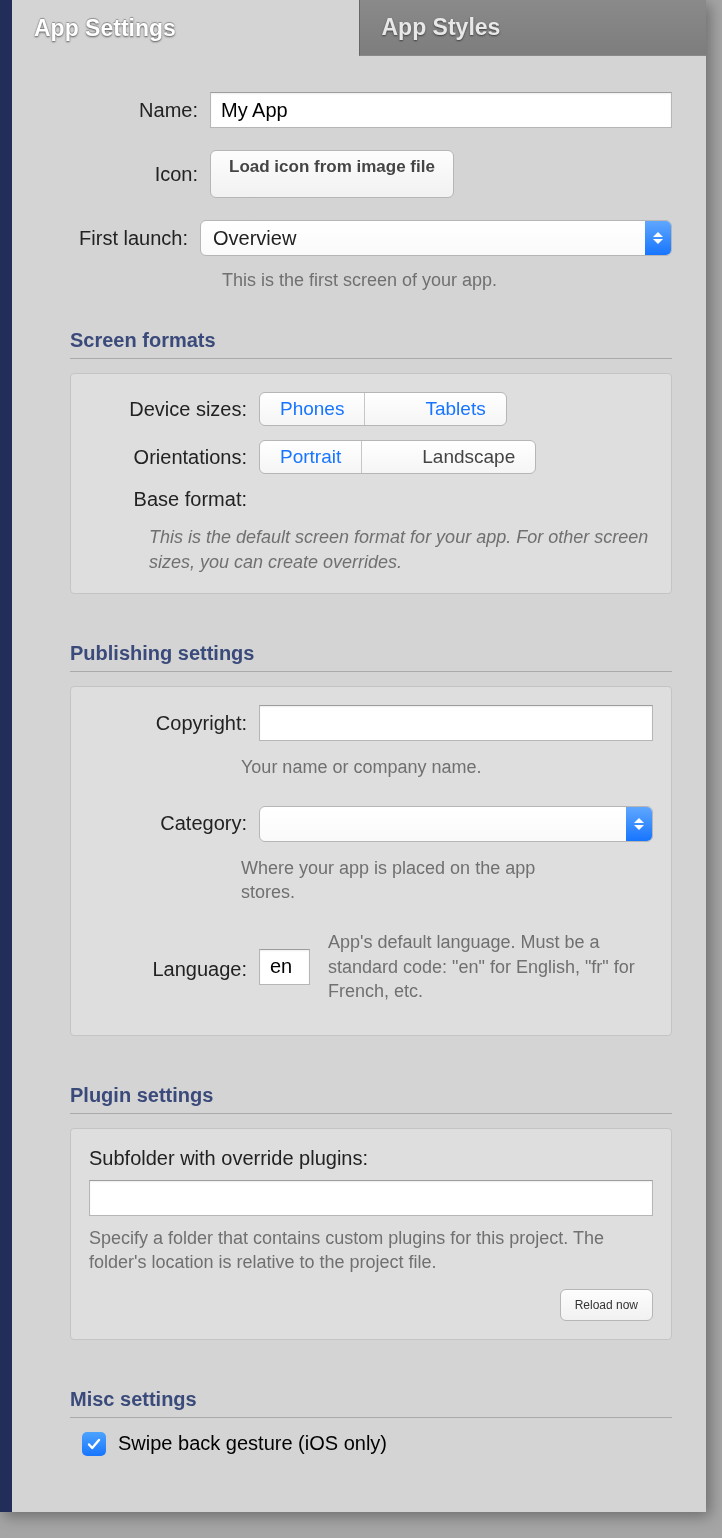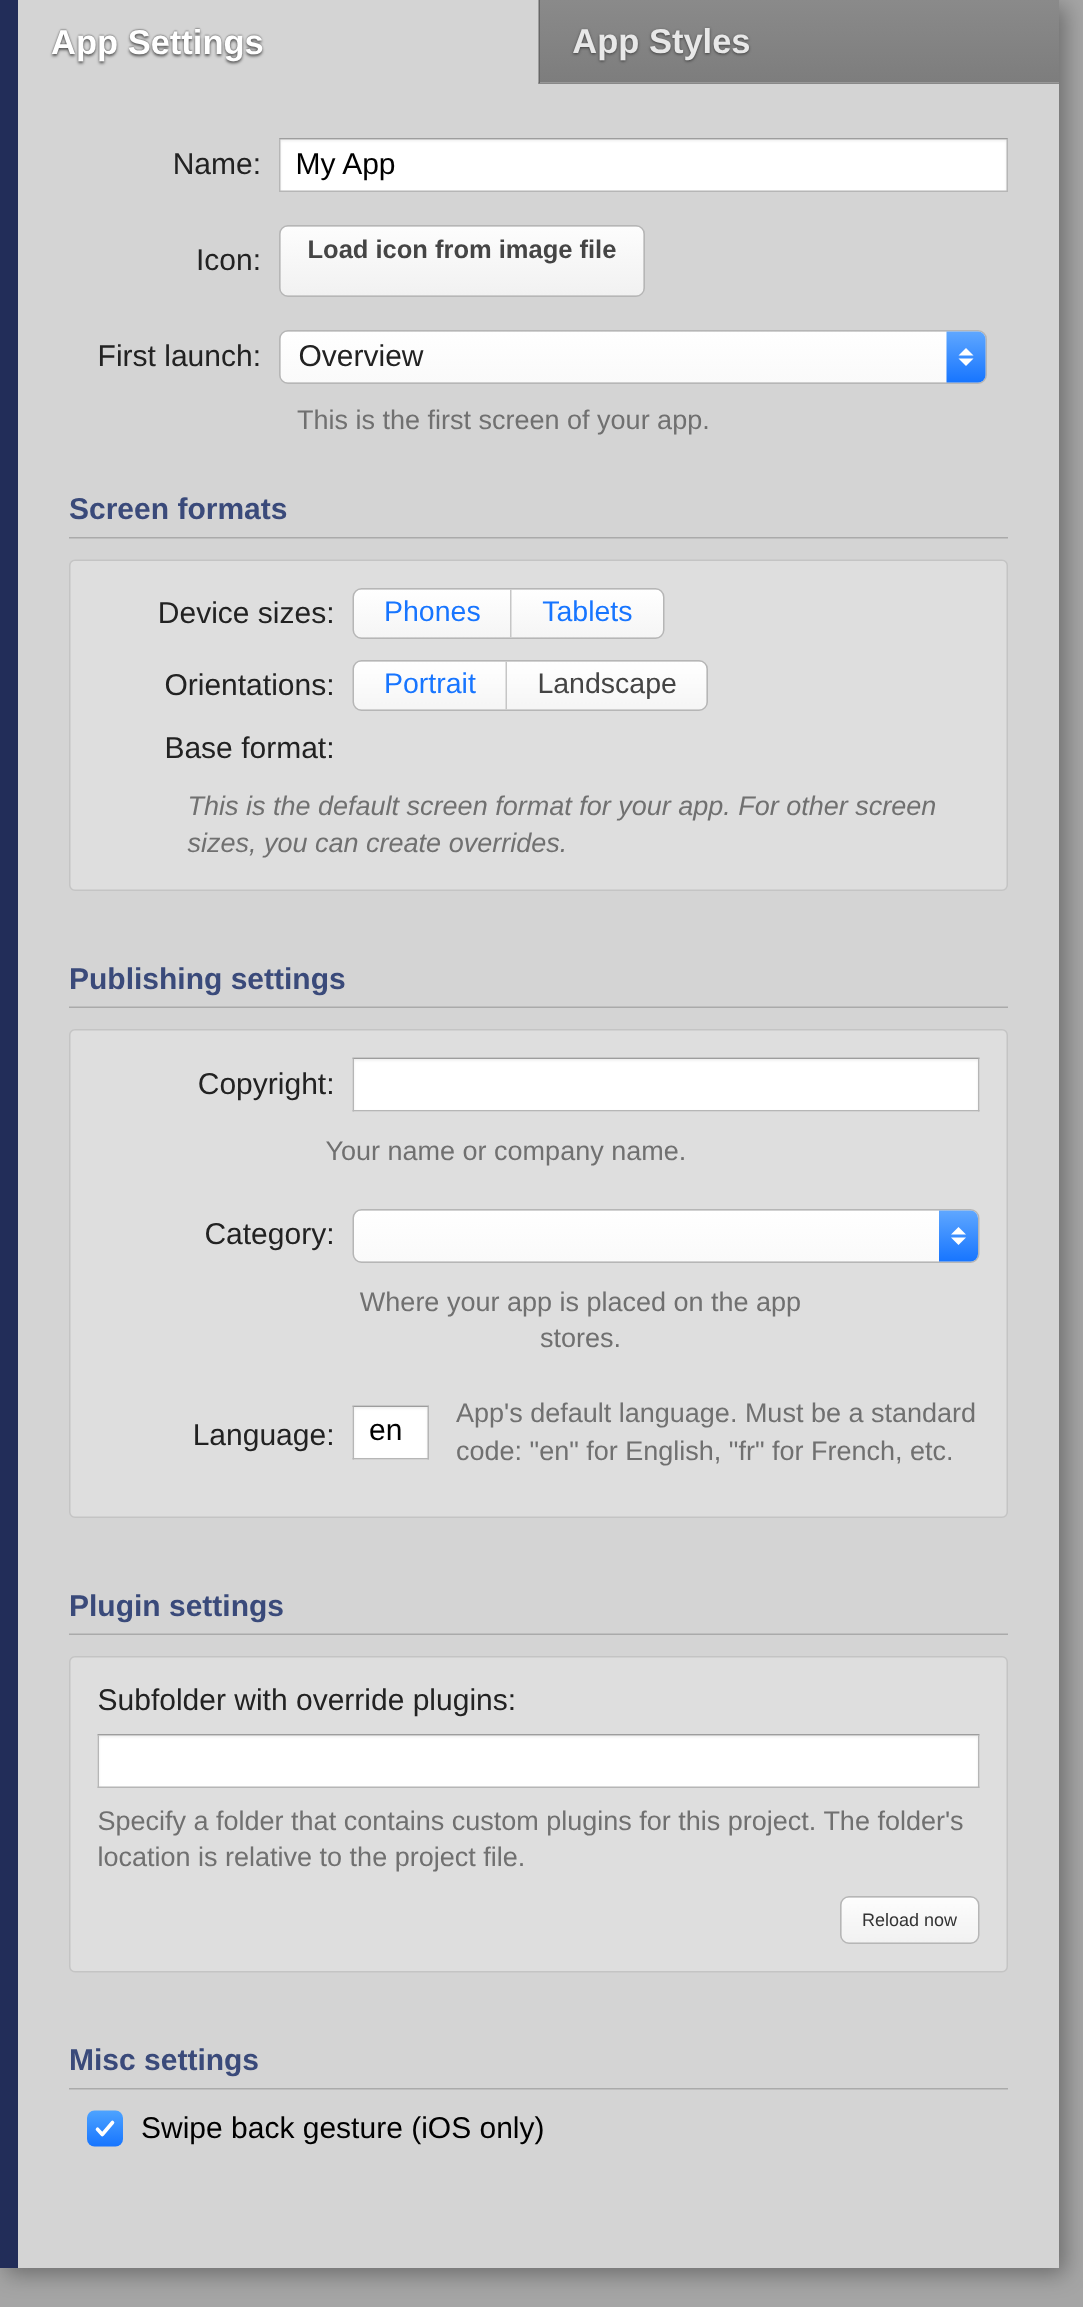--- a/index.html
+++ b/index.html
@@ -46,6 +46,7 @@
 }
 .content {
   padding: 36px 34px 10px 34px;
+  margin-left: 24px;
 }
 .row {
   display: flex;

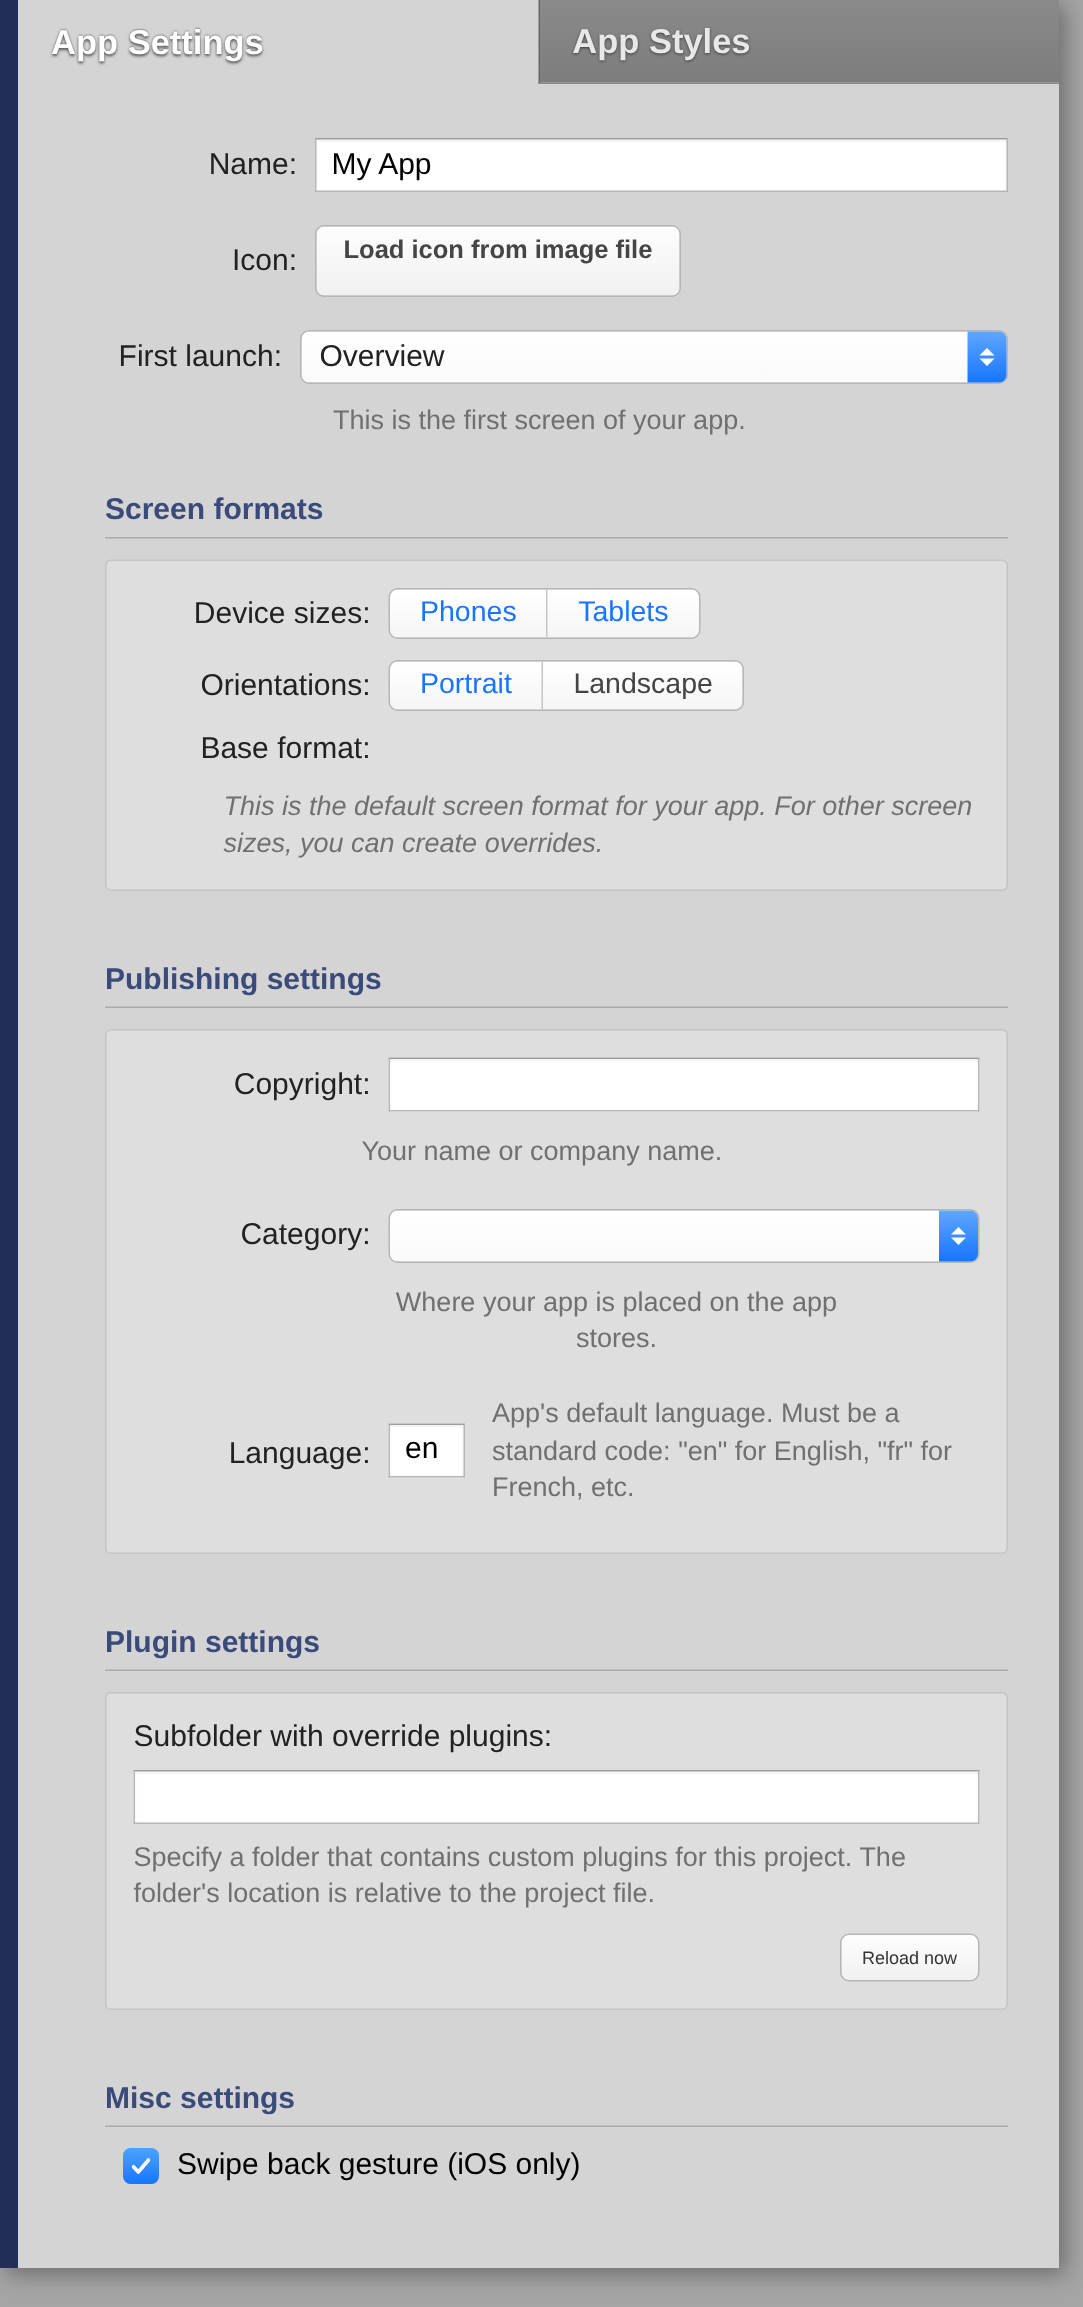--- a/index.html
+++ b/index.html
@@ -154,6 +154,7 @@
   overflow: hidden;
   border: 1px solid #b6b6b6;
   background: linear-gradient(#fff,#f5f5f5);
+  gap: 40px;
 }
 .seg .seg-btn {
   padding: 5px 20px;

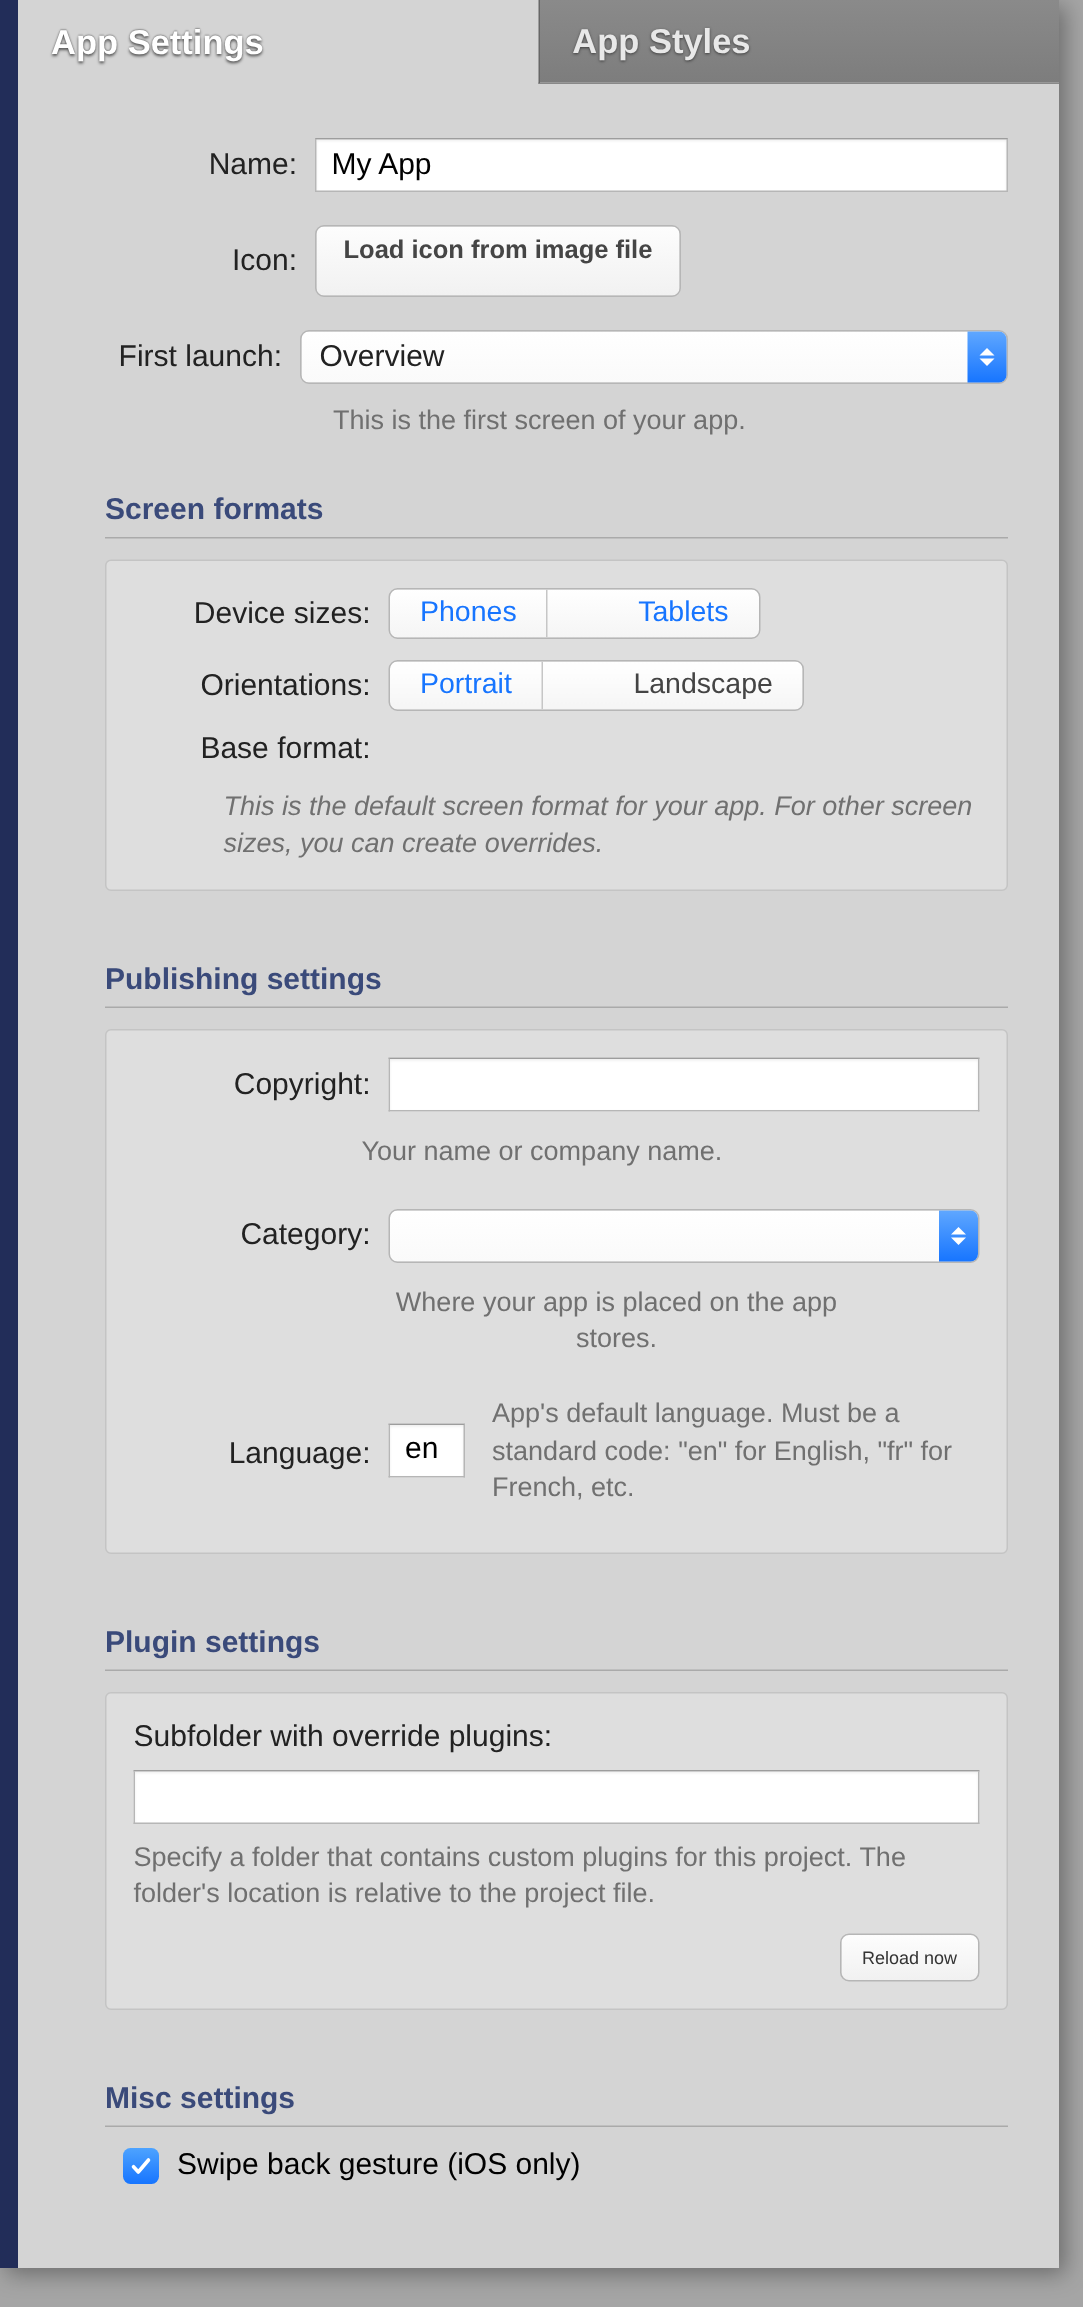--- a/index.html
+++ b/index.html
@@ -303,7 +303,7 @@
           </div>
         </div>
       </div>
-      <div class="hint2" style="max-width:340px;text-align:center;">Where your app is placed on the app stores.</div>
+      <div class="hint2" style="max-width:340px;">Where your app is placed on the app stores.</div>
 
       <div class="row lang-row" style="margin-top:26px; align-items:center;">
         <div class="label-col pub-label" style="padding-top:6px;">Language:</div>

